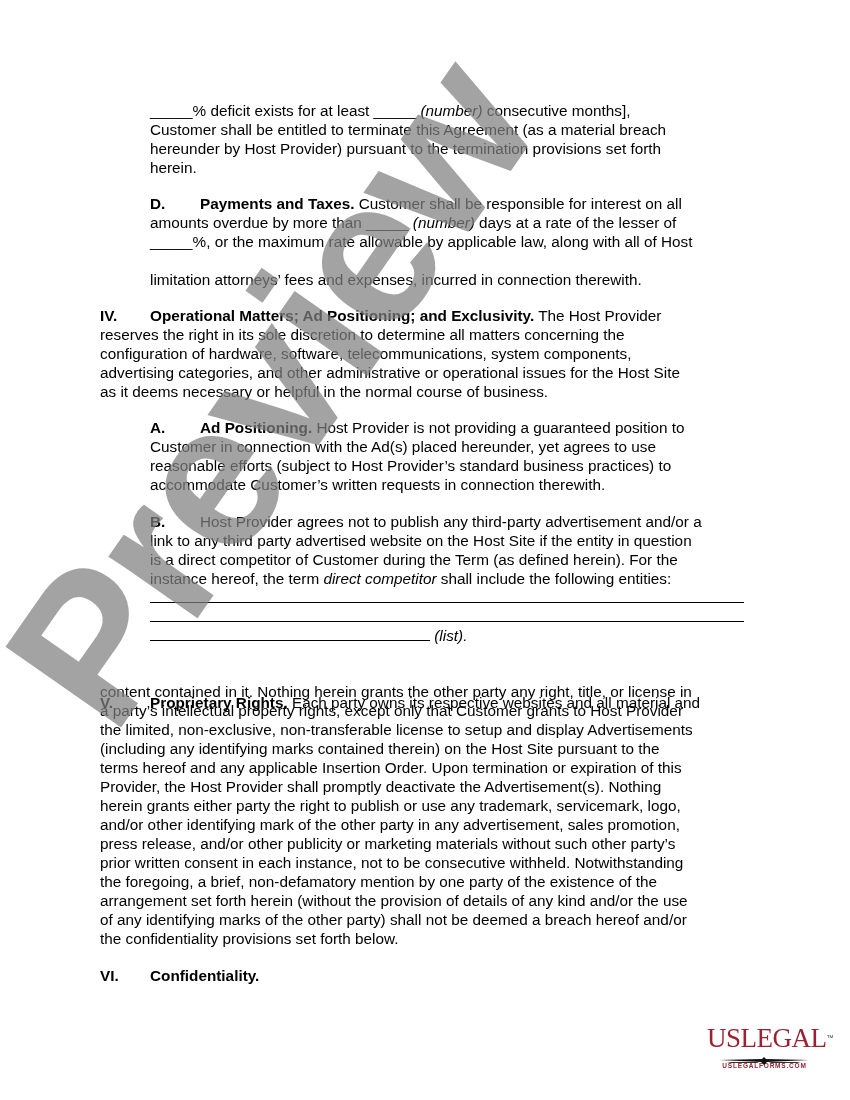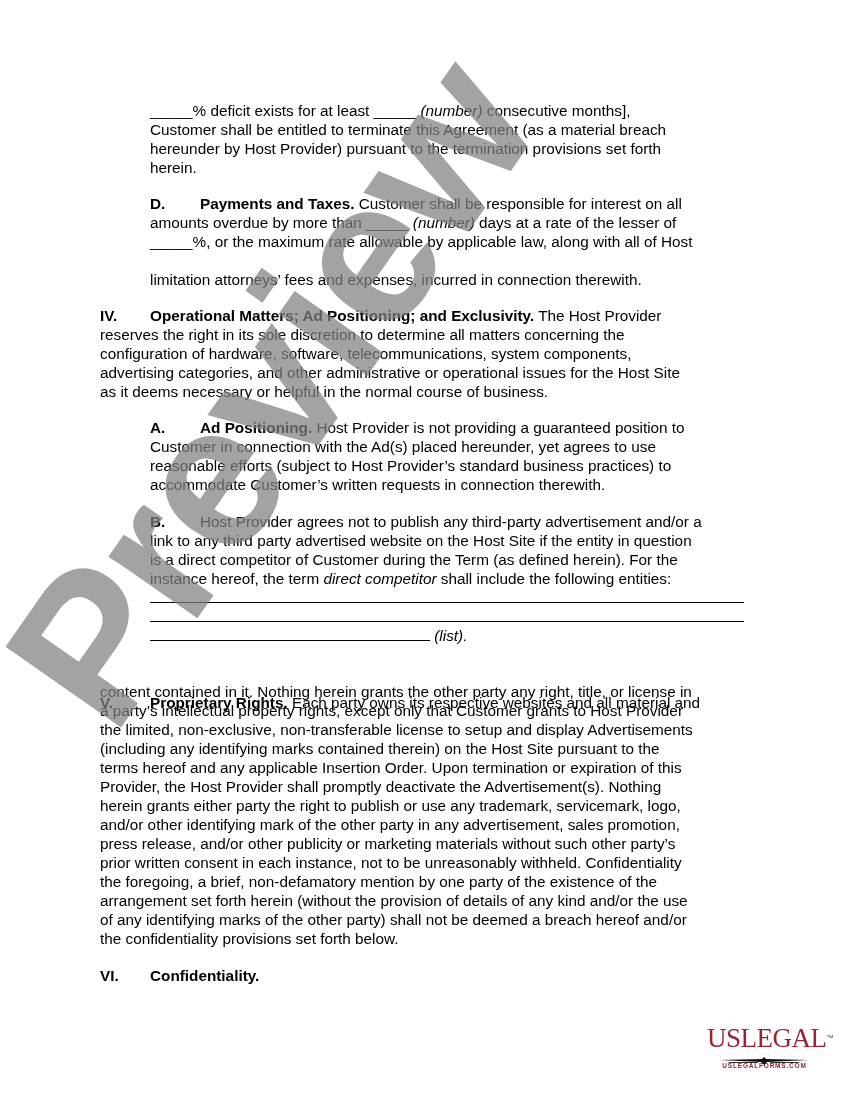--- a/index.html
+++ b/index.html
@@ -77,7 +77,7 @@
   <div class="line l0" style="top:796px">herein grants either party the right to publish or use any trademark, servicemark, logo,</div>
   <div class="line l0" style="top:815px">and/or other identifying mark of the other party in any advertisement, sales promotion,</div>
   <div class="line l0" style="top:834px">press release, and/or other publicity or marketing materials without such other party’s</div>
-  <div class="line l0" style="top:853px">prior written consent in each instance, not to be unreasonably withheld. Confidentiality</div>
+  <div class="line l0" style="top:853px">prior written consent in each instance, not to be consecutive withheld. Notwithstanding</div>
   <div class="line l0" style="top:872px">the foregoing, a brief, non-defamatory mention by one party of the existence of the</div>
   <div class="line l0" style="top:891px">arrangement set forth herein (without the provision of details of any kind and/or the use</div>
   <div class="line l0" style="top:910px">of any identifying marks of the other party) shall not be deemed a breach hereof and/or</div>

